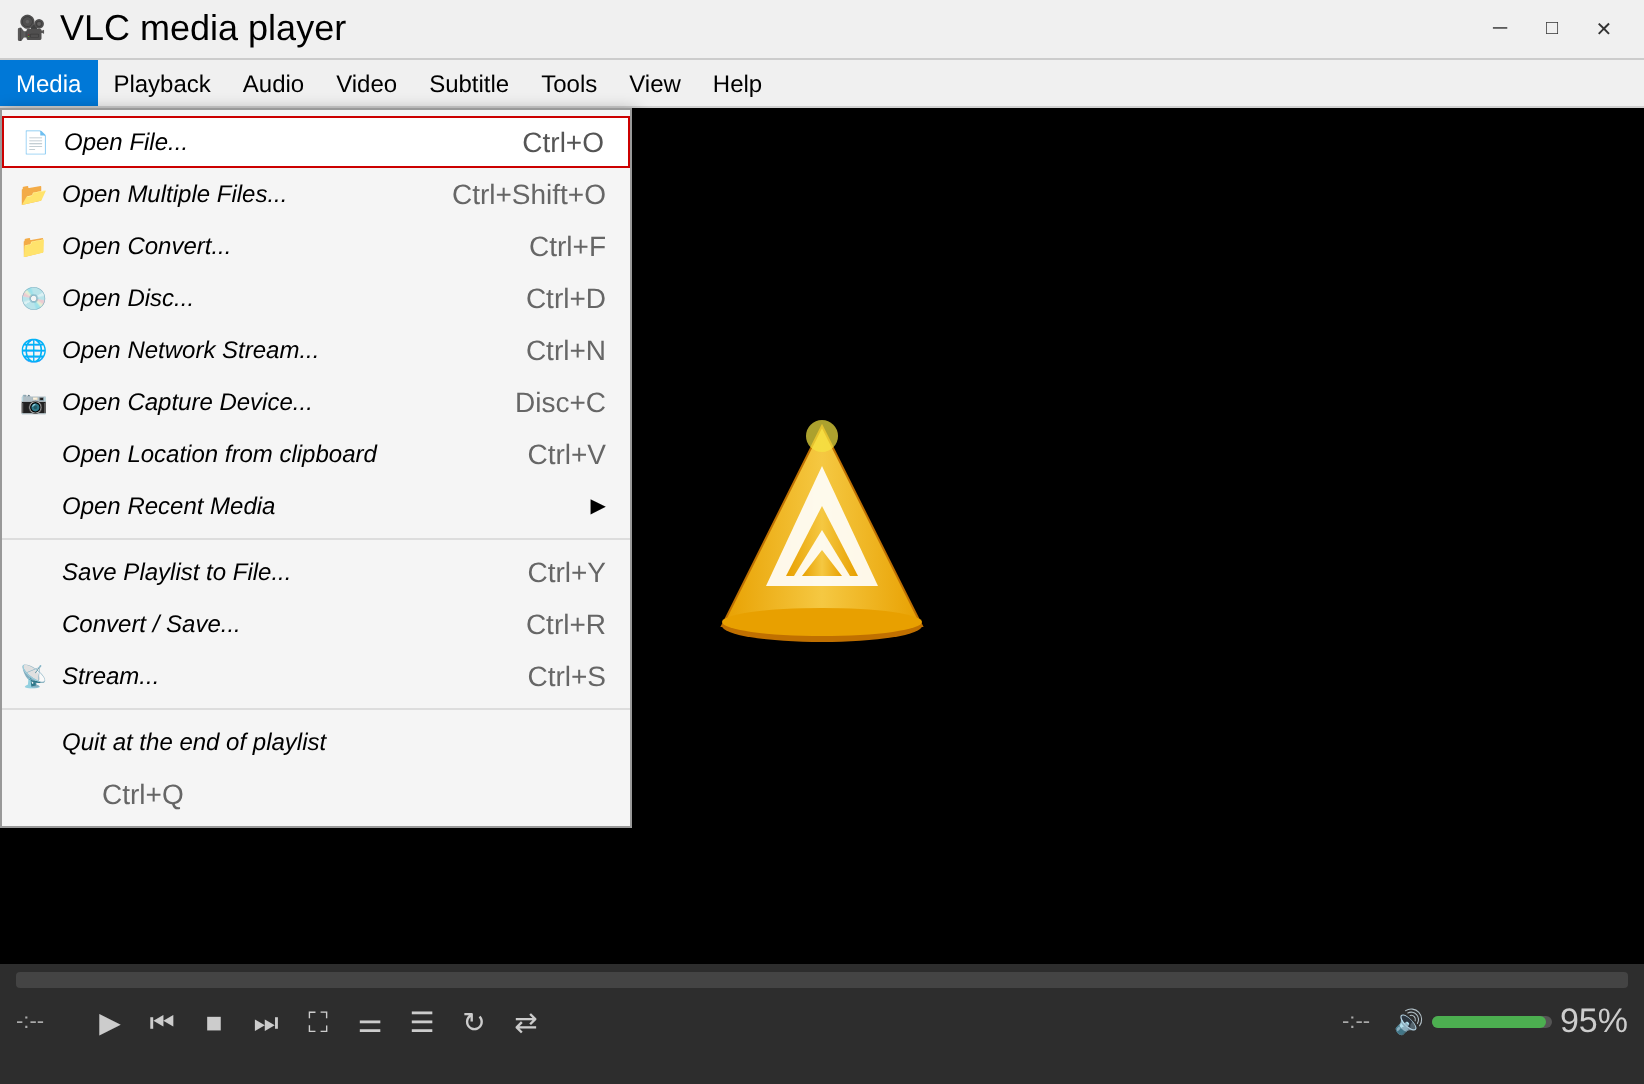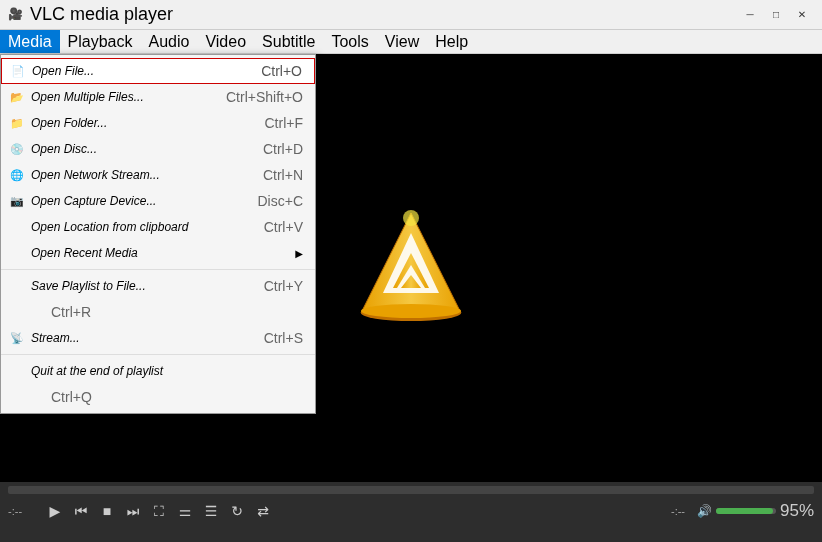--- a/index.html
+++ b/index.html
@@ -61,7 +61,7 @@
     .menu-item {
       padding: 2px 8px;
       cursor: pointer;
-      font-size: 16px;
+      font-size: 12px;
       color: #000;
       height: 100%;
       display: flex;

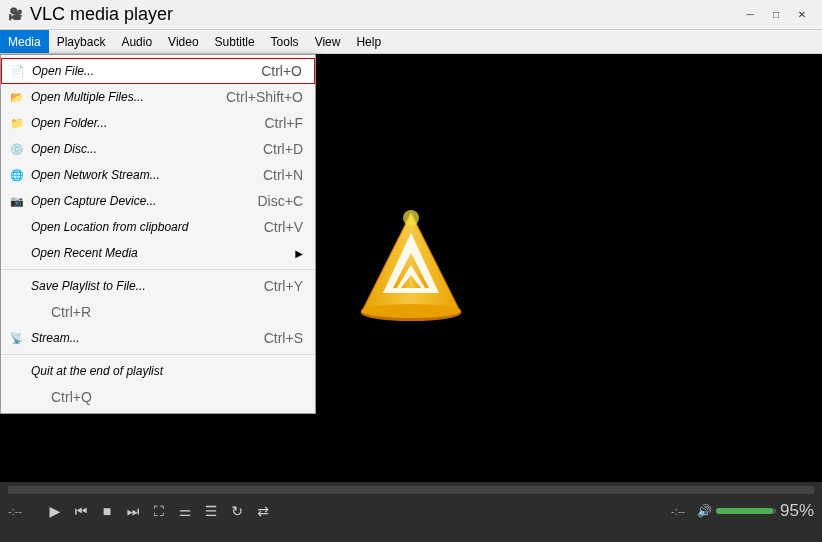--- a/index.html
+++ b/index.html
@@ -285,7 +285,7 @@
     </div>
     <div class="dropdown-item">
       <span class="item-icon">📁</span>
-      <span class="item-label">Open Folder...</span>
+      <span class="item-label">Open Convert...</span>
       <span class="shortcut">Ctrl+F</span>
     </div>
     <div class="dropdown-item">

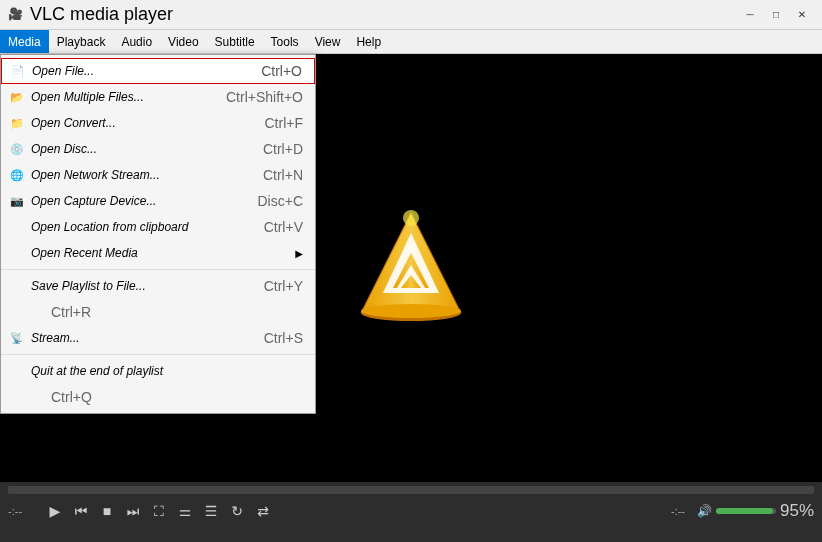--- a/index.html
+++ b/index.html
@@ -323,6 +323,7 @@
     </div>
     <div class="dropdown-item">
       <span class="item-icon"></span>
+      <span class="item-label">Convert / Save...</span>
       <span class="shortcut">Ctrl+R</span>
     </div>
     <div class="dropdown-item">

